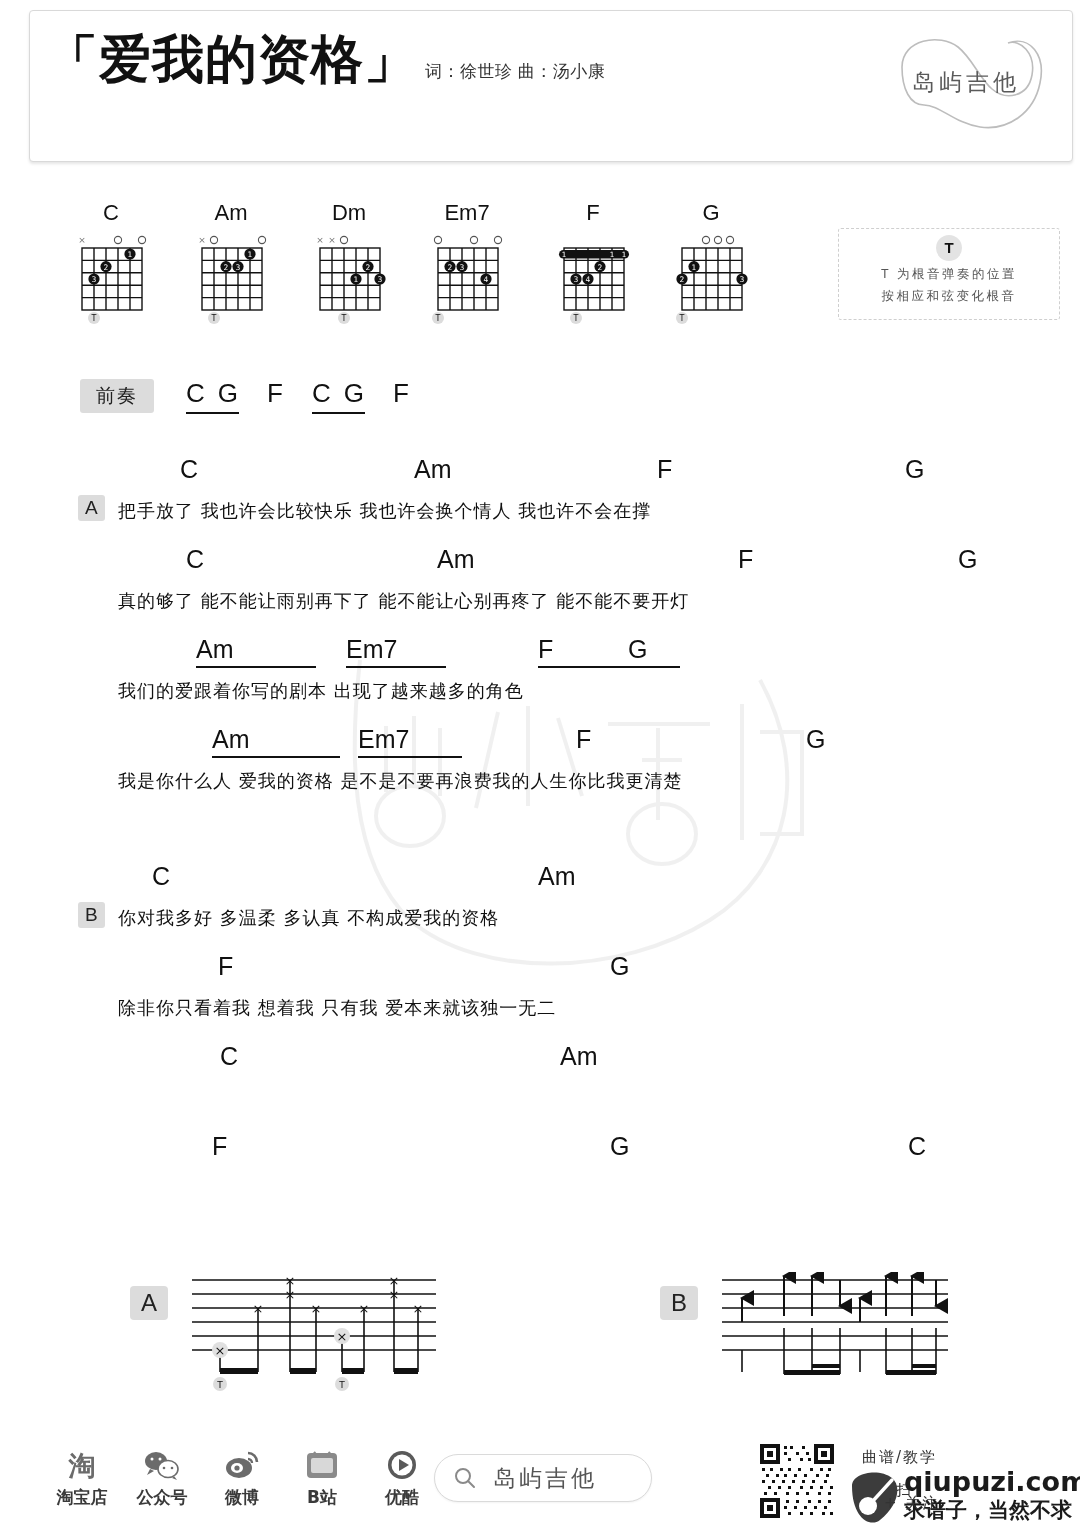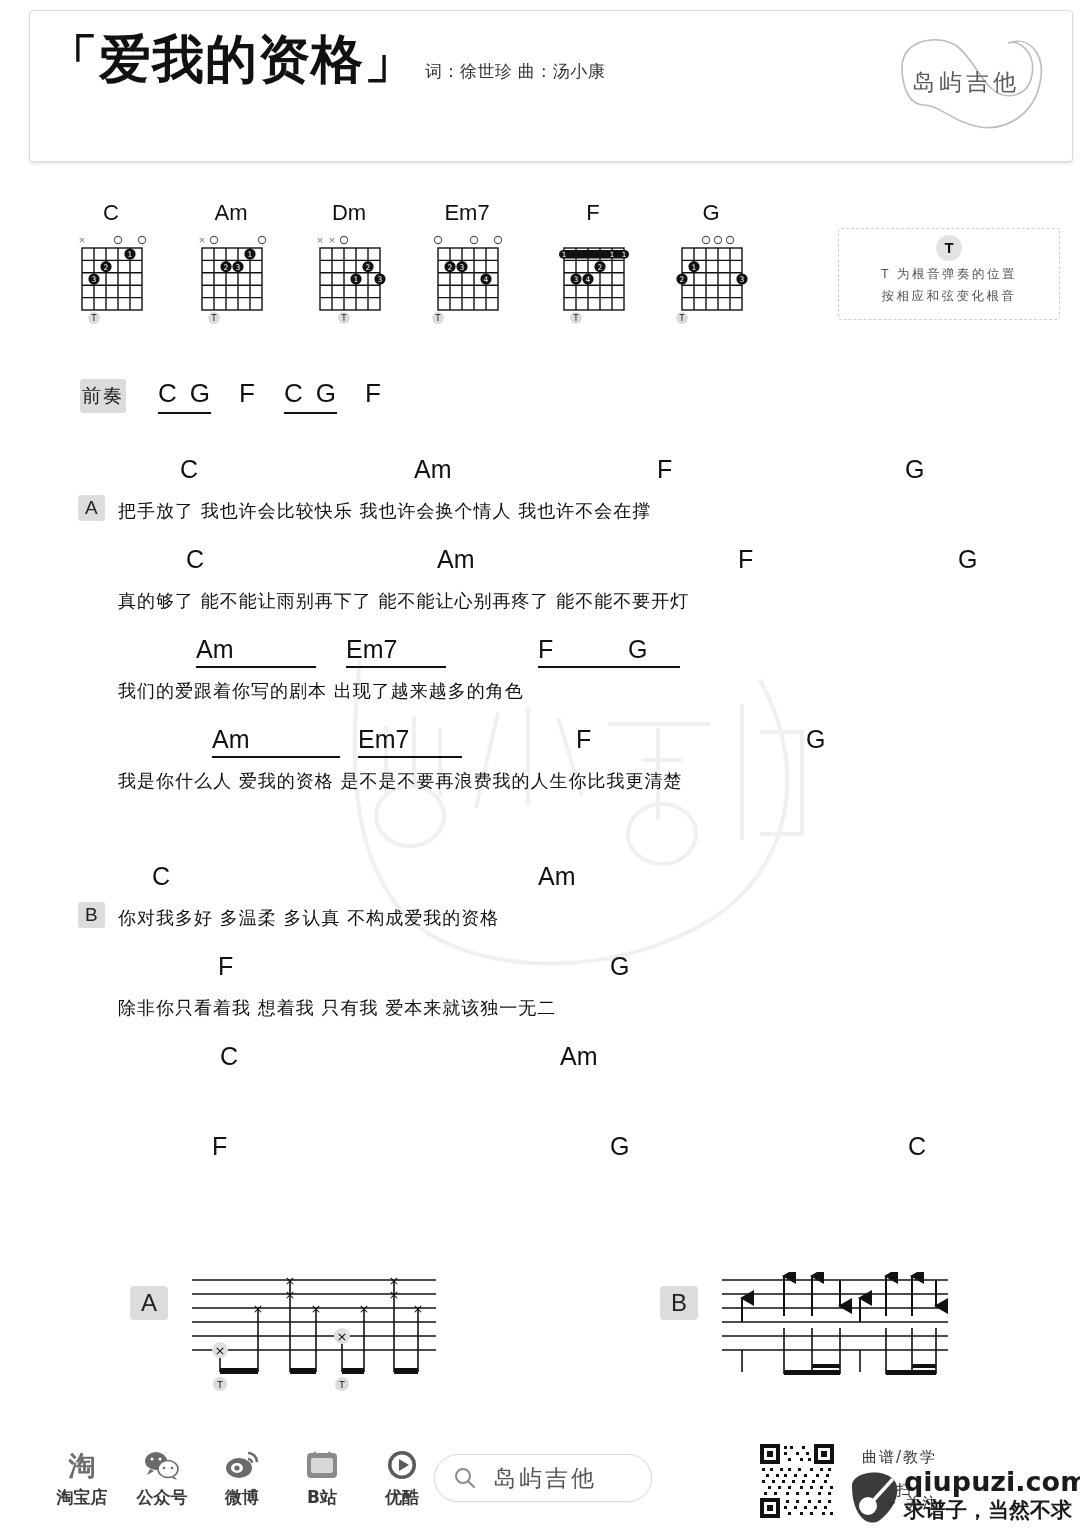--- a/index.html
+++ b/index.html
@@ -60,7 +60,7 @@
   .intro-row { position: absolute; left: 80px; top: 378px; display: flex; align-items: center; }
   .sec-chip {
     background: #dcdcdc; color: #222; font-size: 19px;
-    padding: 4px 2px; border-radius: 3px; letter-spacing: 2px;
+    padding: 4px 16px; border-radius: 3px; letter-spacing: 2px;
   }
   .intro-chords { margin-left: 32px; display: flex; align-items: baseline; font-size: 26px; }
   .ic { margin-right: 28px; letter-spacing: 1px; }

